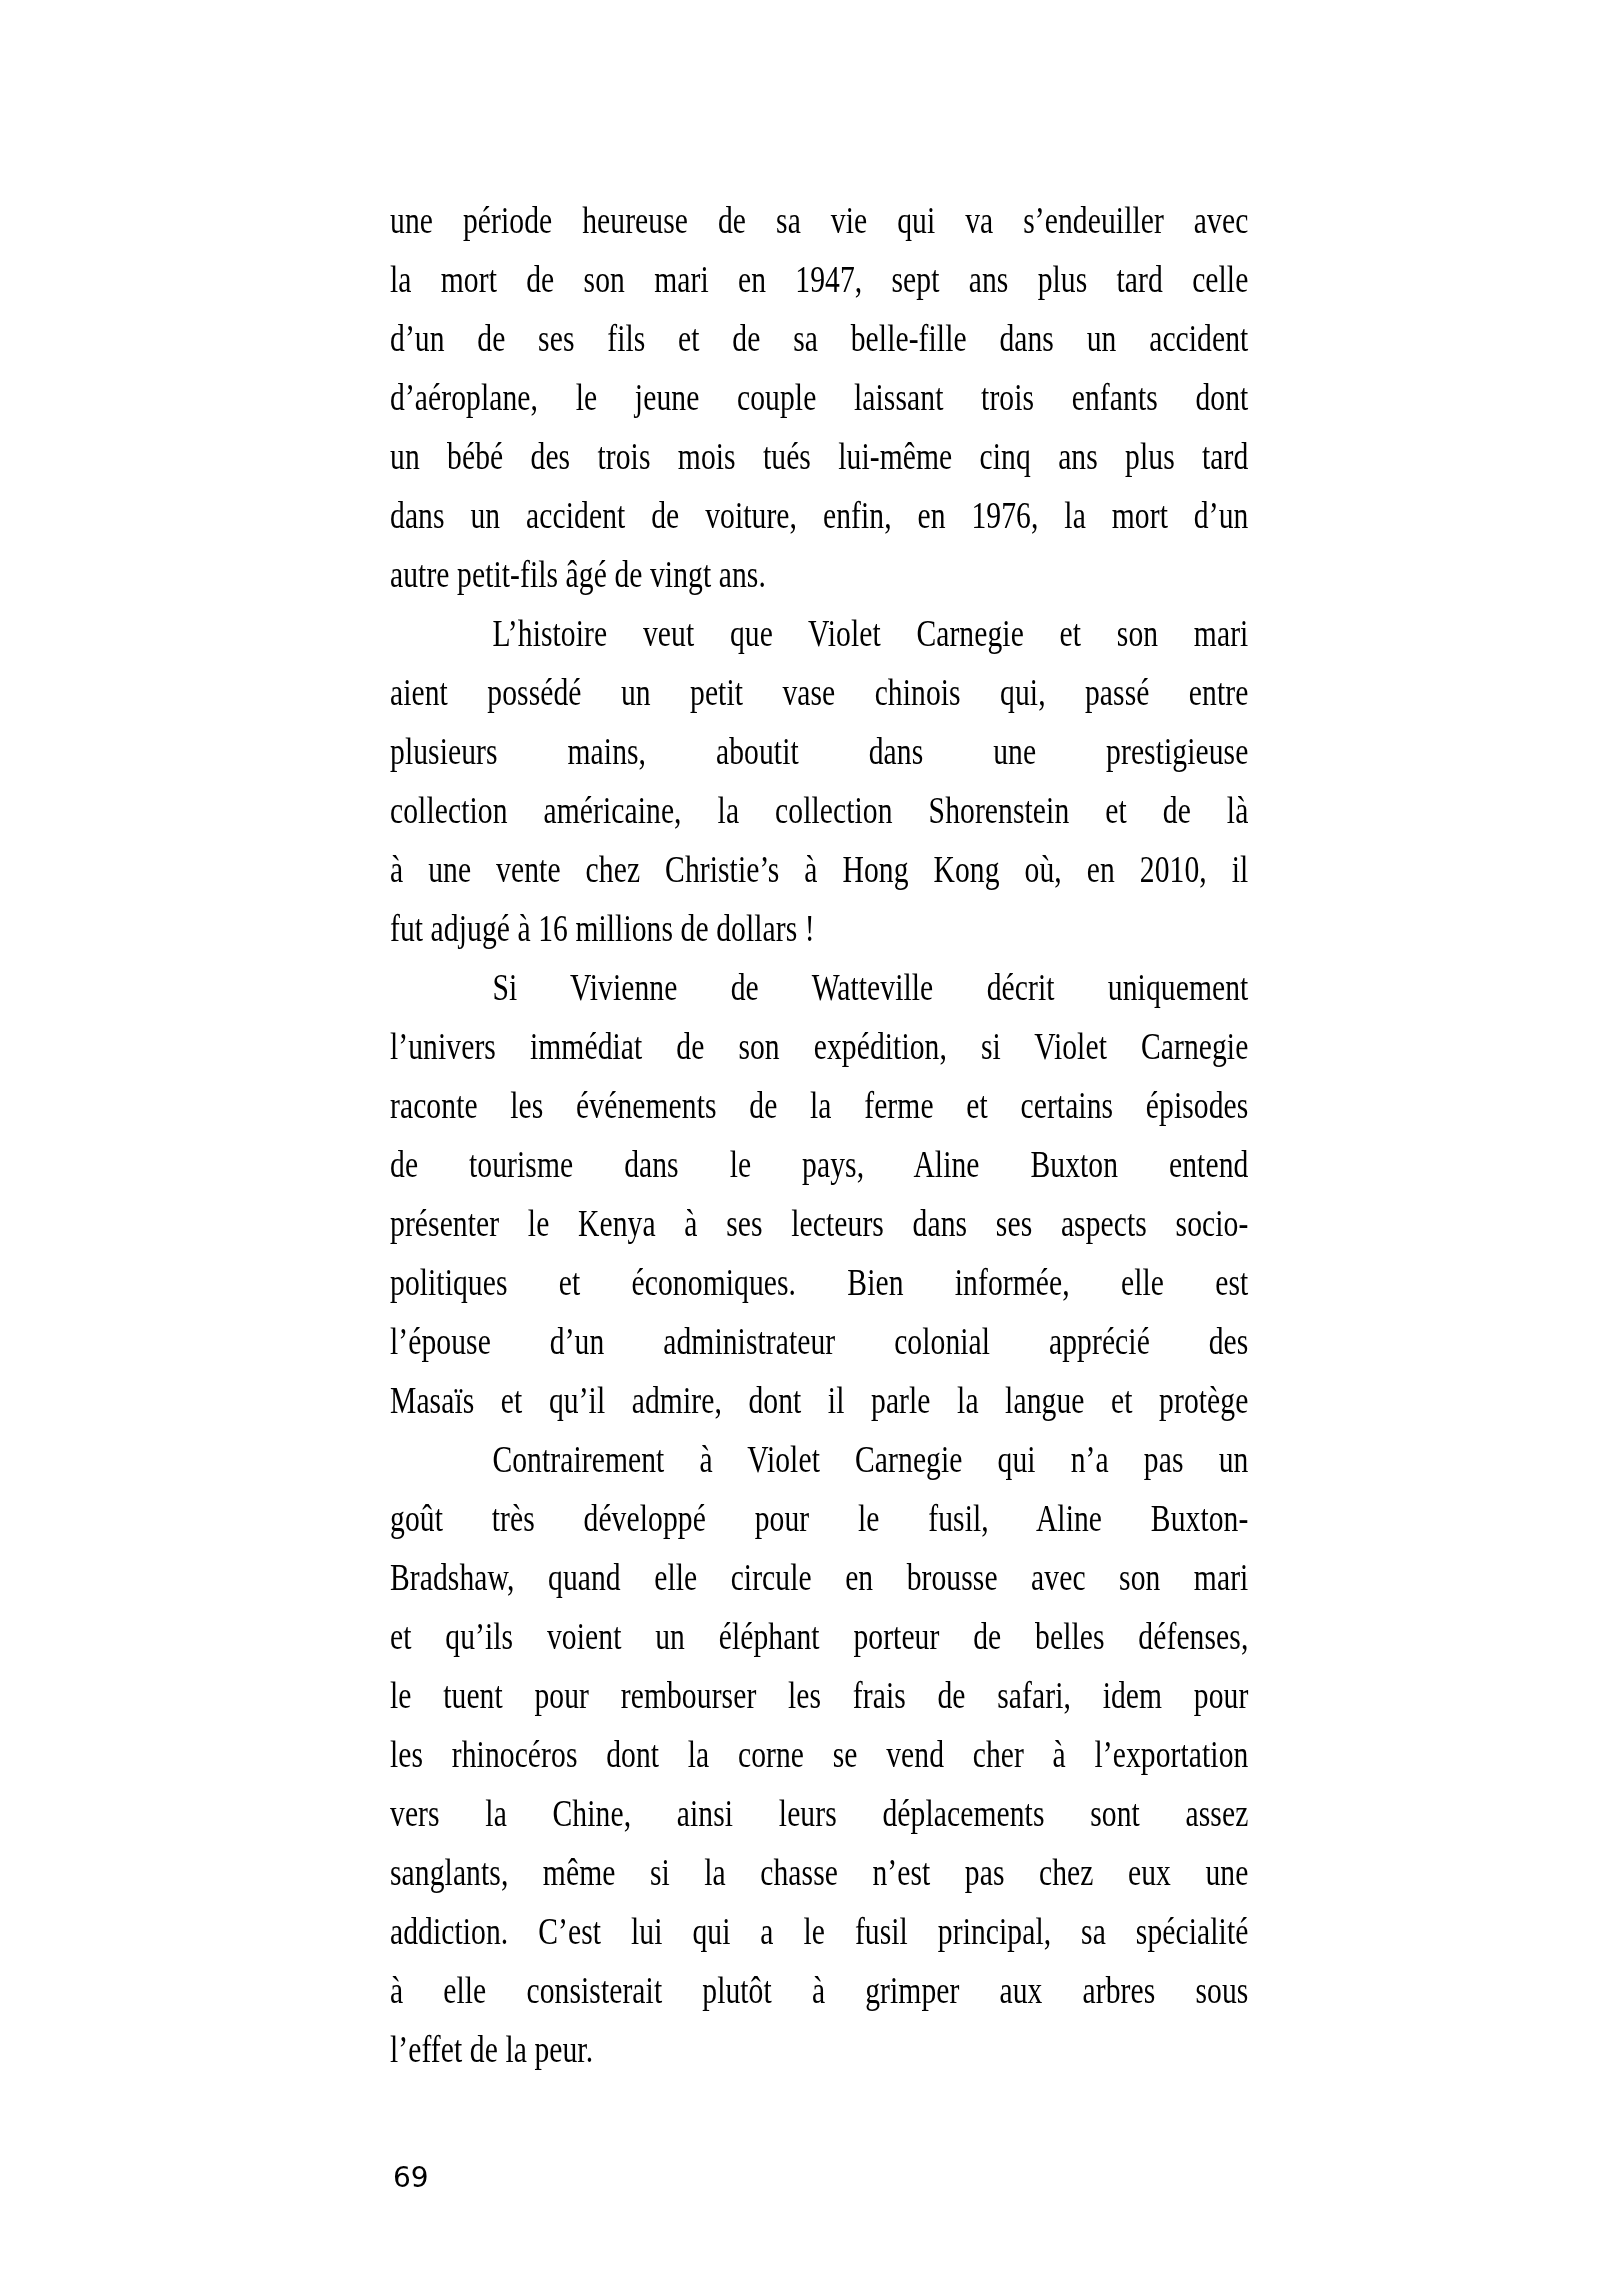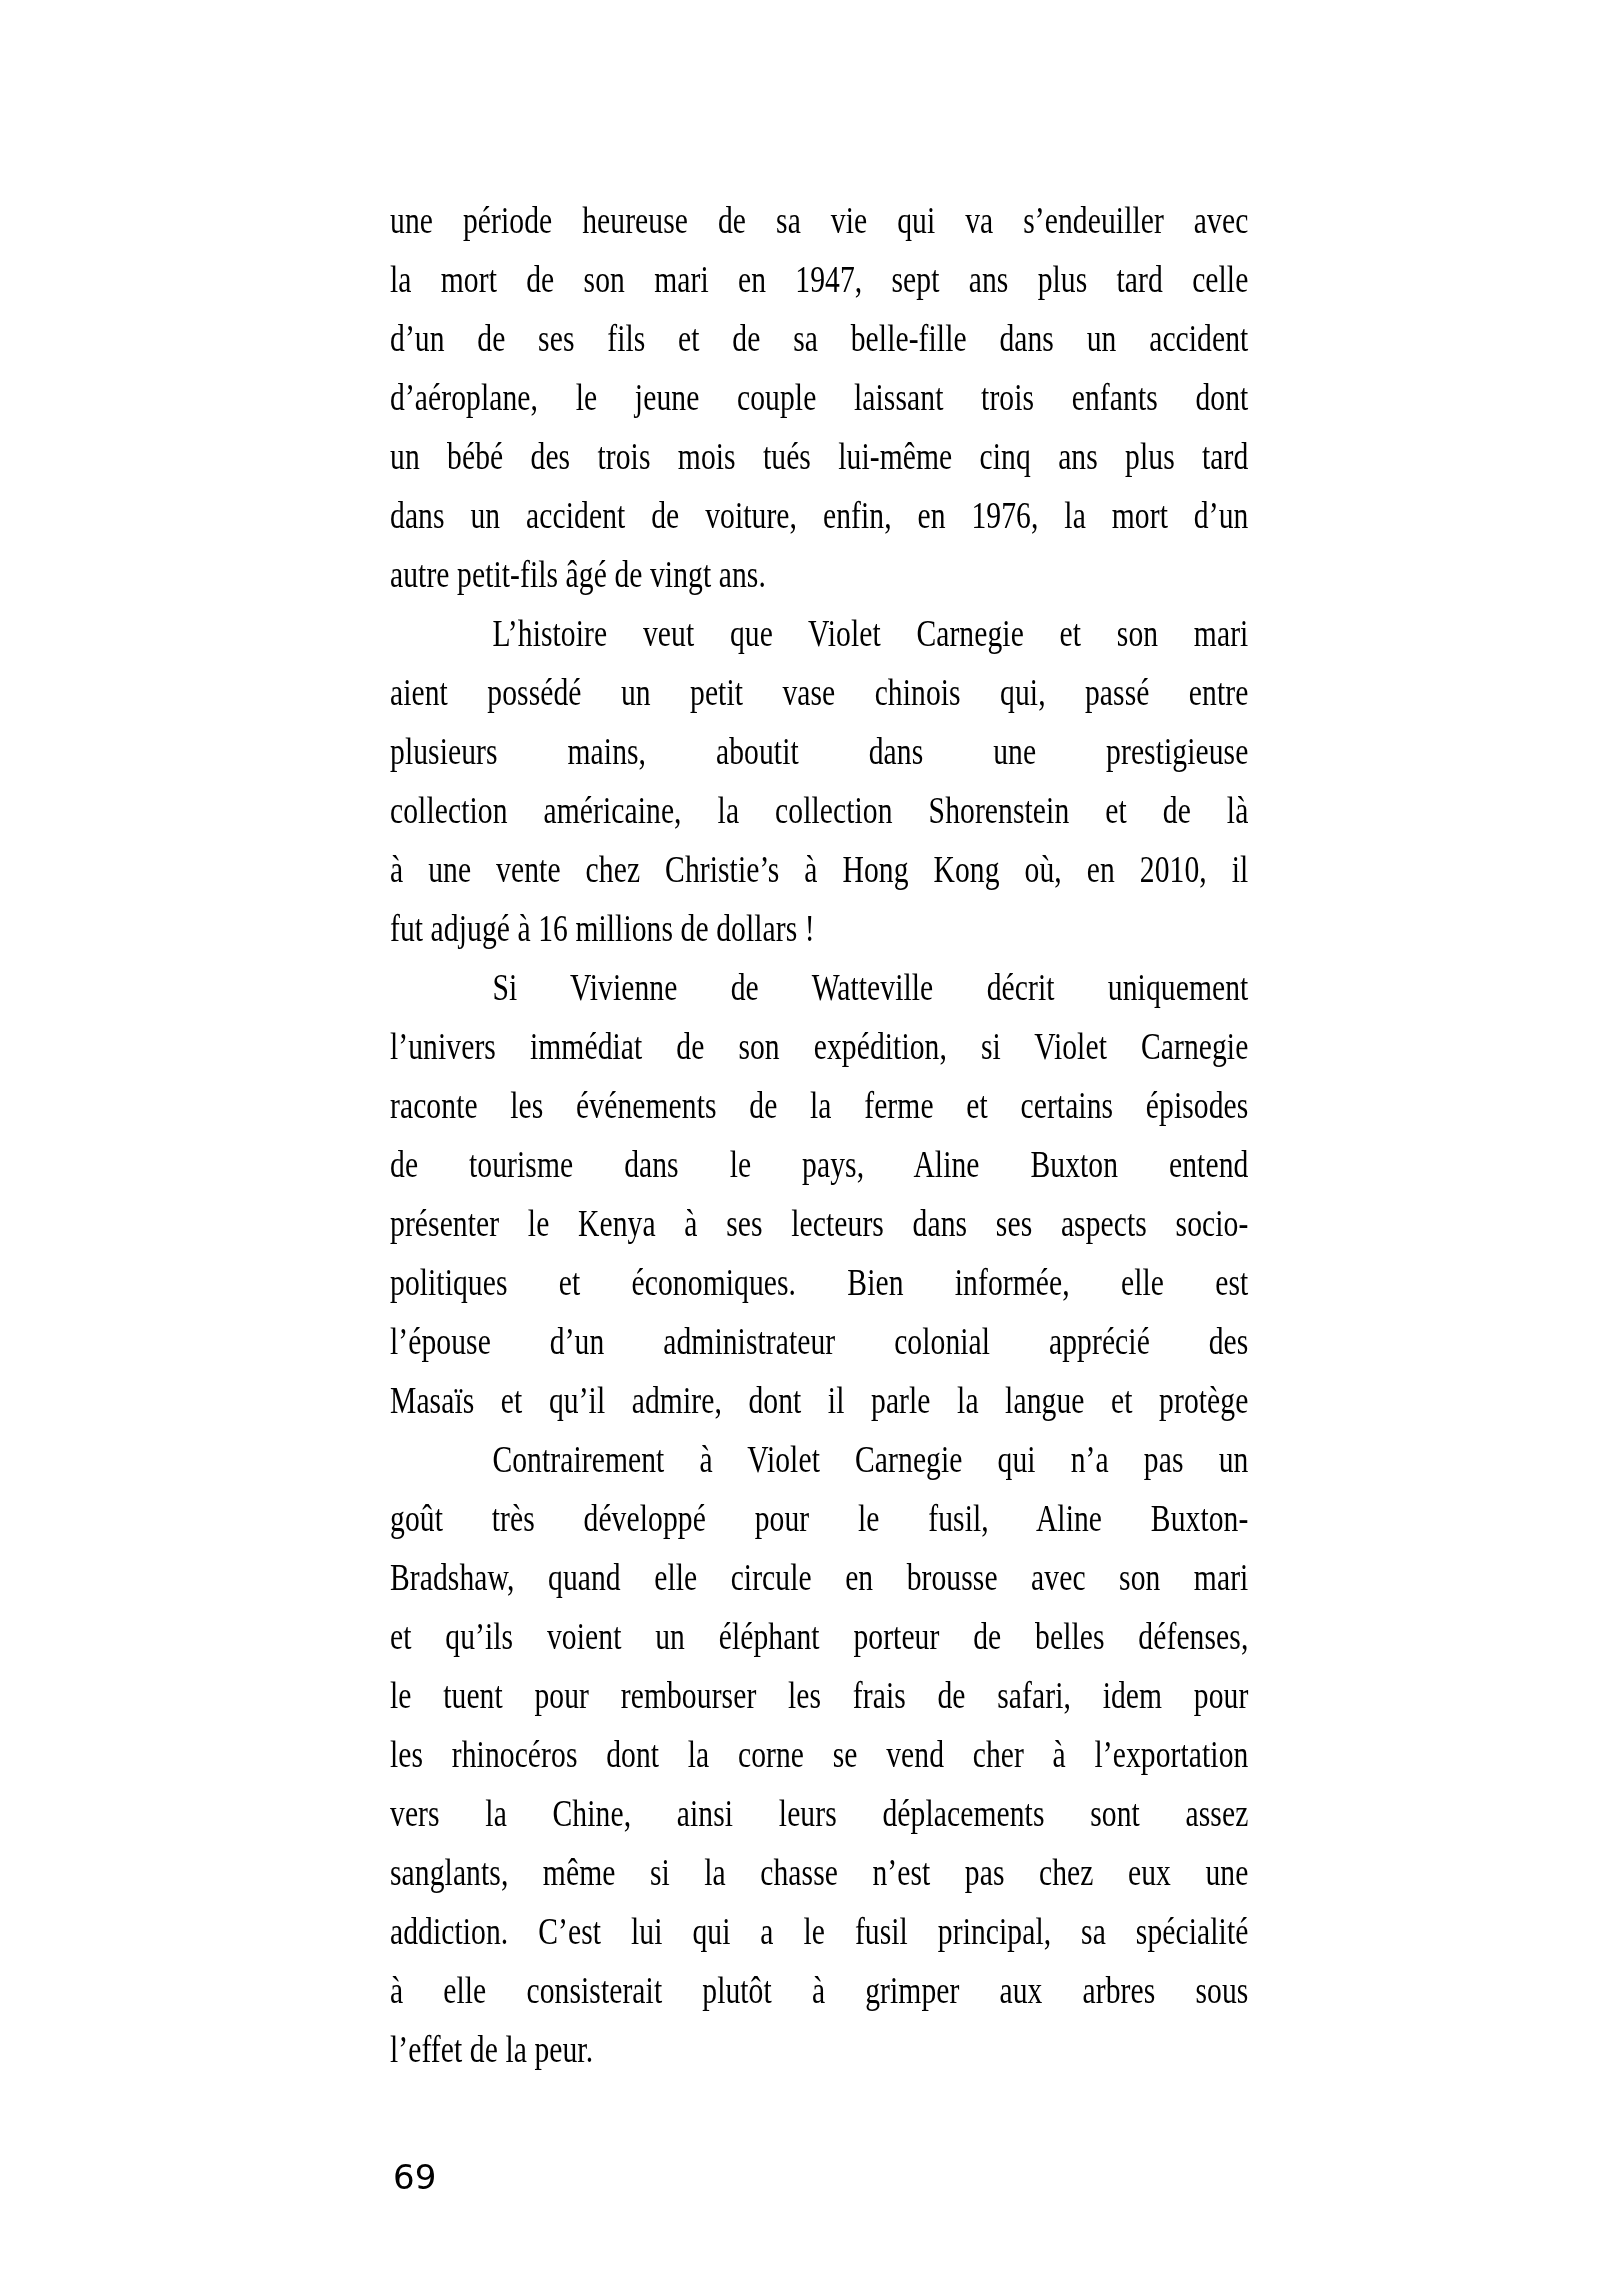--- a/index.html
+++ b/index.html
@@ -56,7 +56,7 @@
     left: 393px;
     top: 2161px;
     font-family: "DejaVu Sans", sans-serif;
-    font-size: 34px;
+    font-size: 28px;
     line-height: 33px;
     color: #000000;
   }

